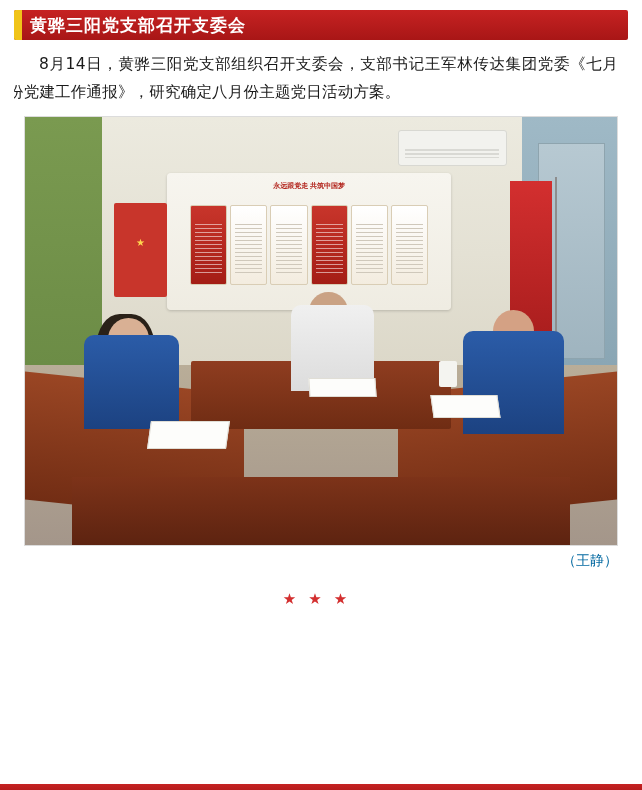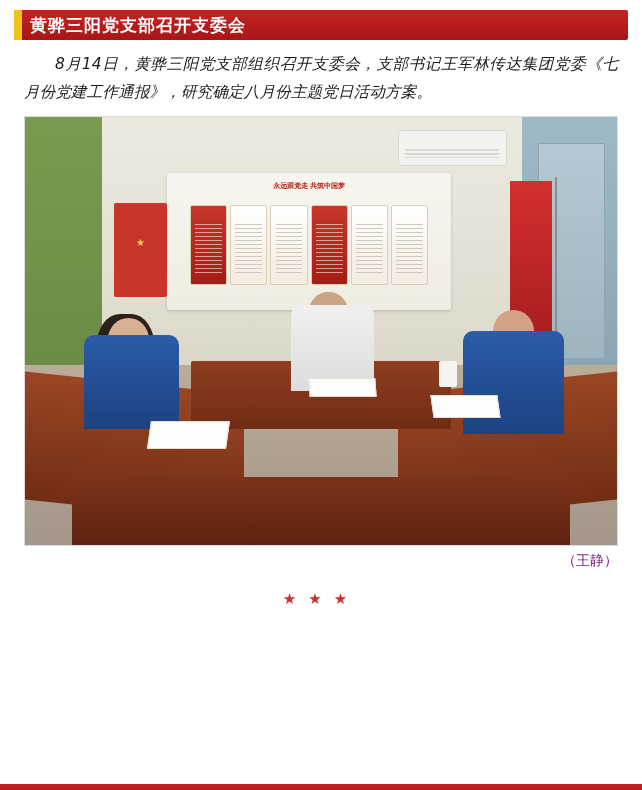--- a/index.html
+++ b/index.html
@@ -61,8 +61,7 @@
   }
 
   .content {
-    padding: 10px 24px 0 24px;
-    font-style: italic;
+    padding: 10px 24px 0 8px;
   }
   .para {
     font-size: 15.5px;

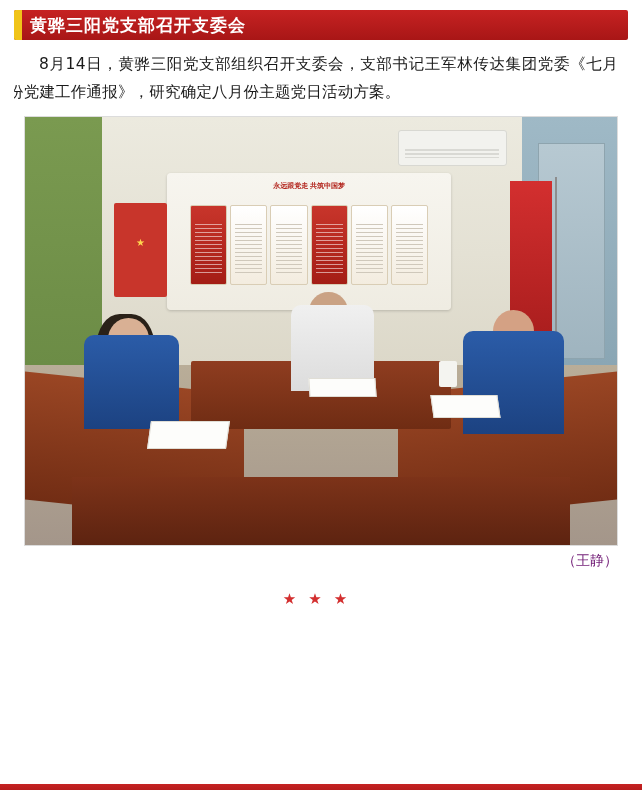--- a/index.html
+++ b/index.html
@@ -285,7 +285,7 @@
     margin: 6px 24px 0 24px;
     text-align: right;
     font-size: 14px;
-    color: #701a75;
+    color: #0369a1;
     font-family: "DejaVu Sans", sans-serif;
   }
 

